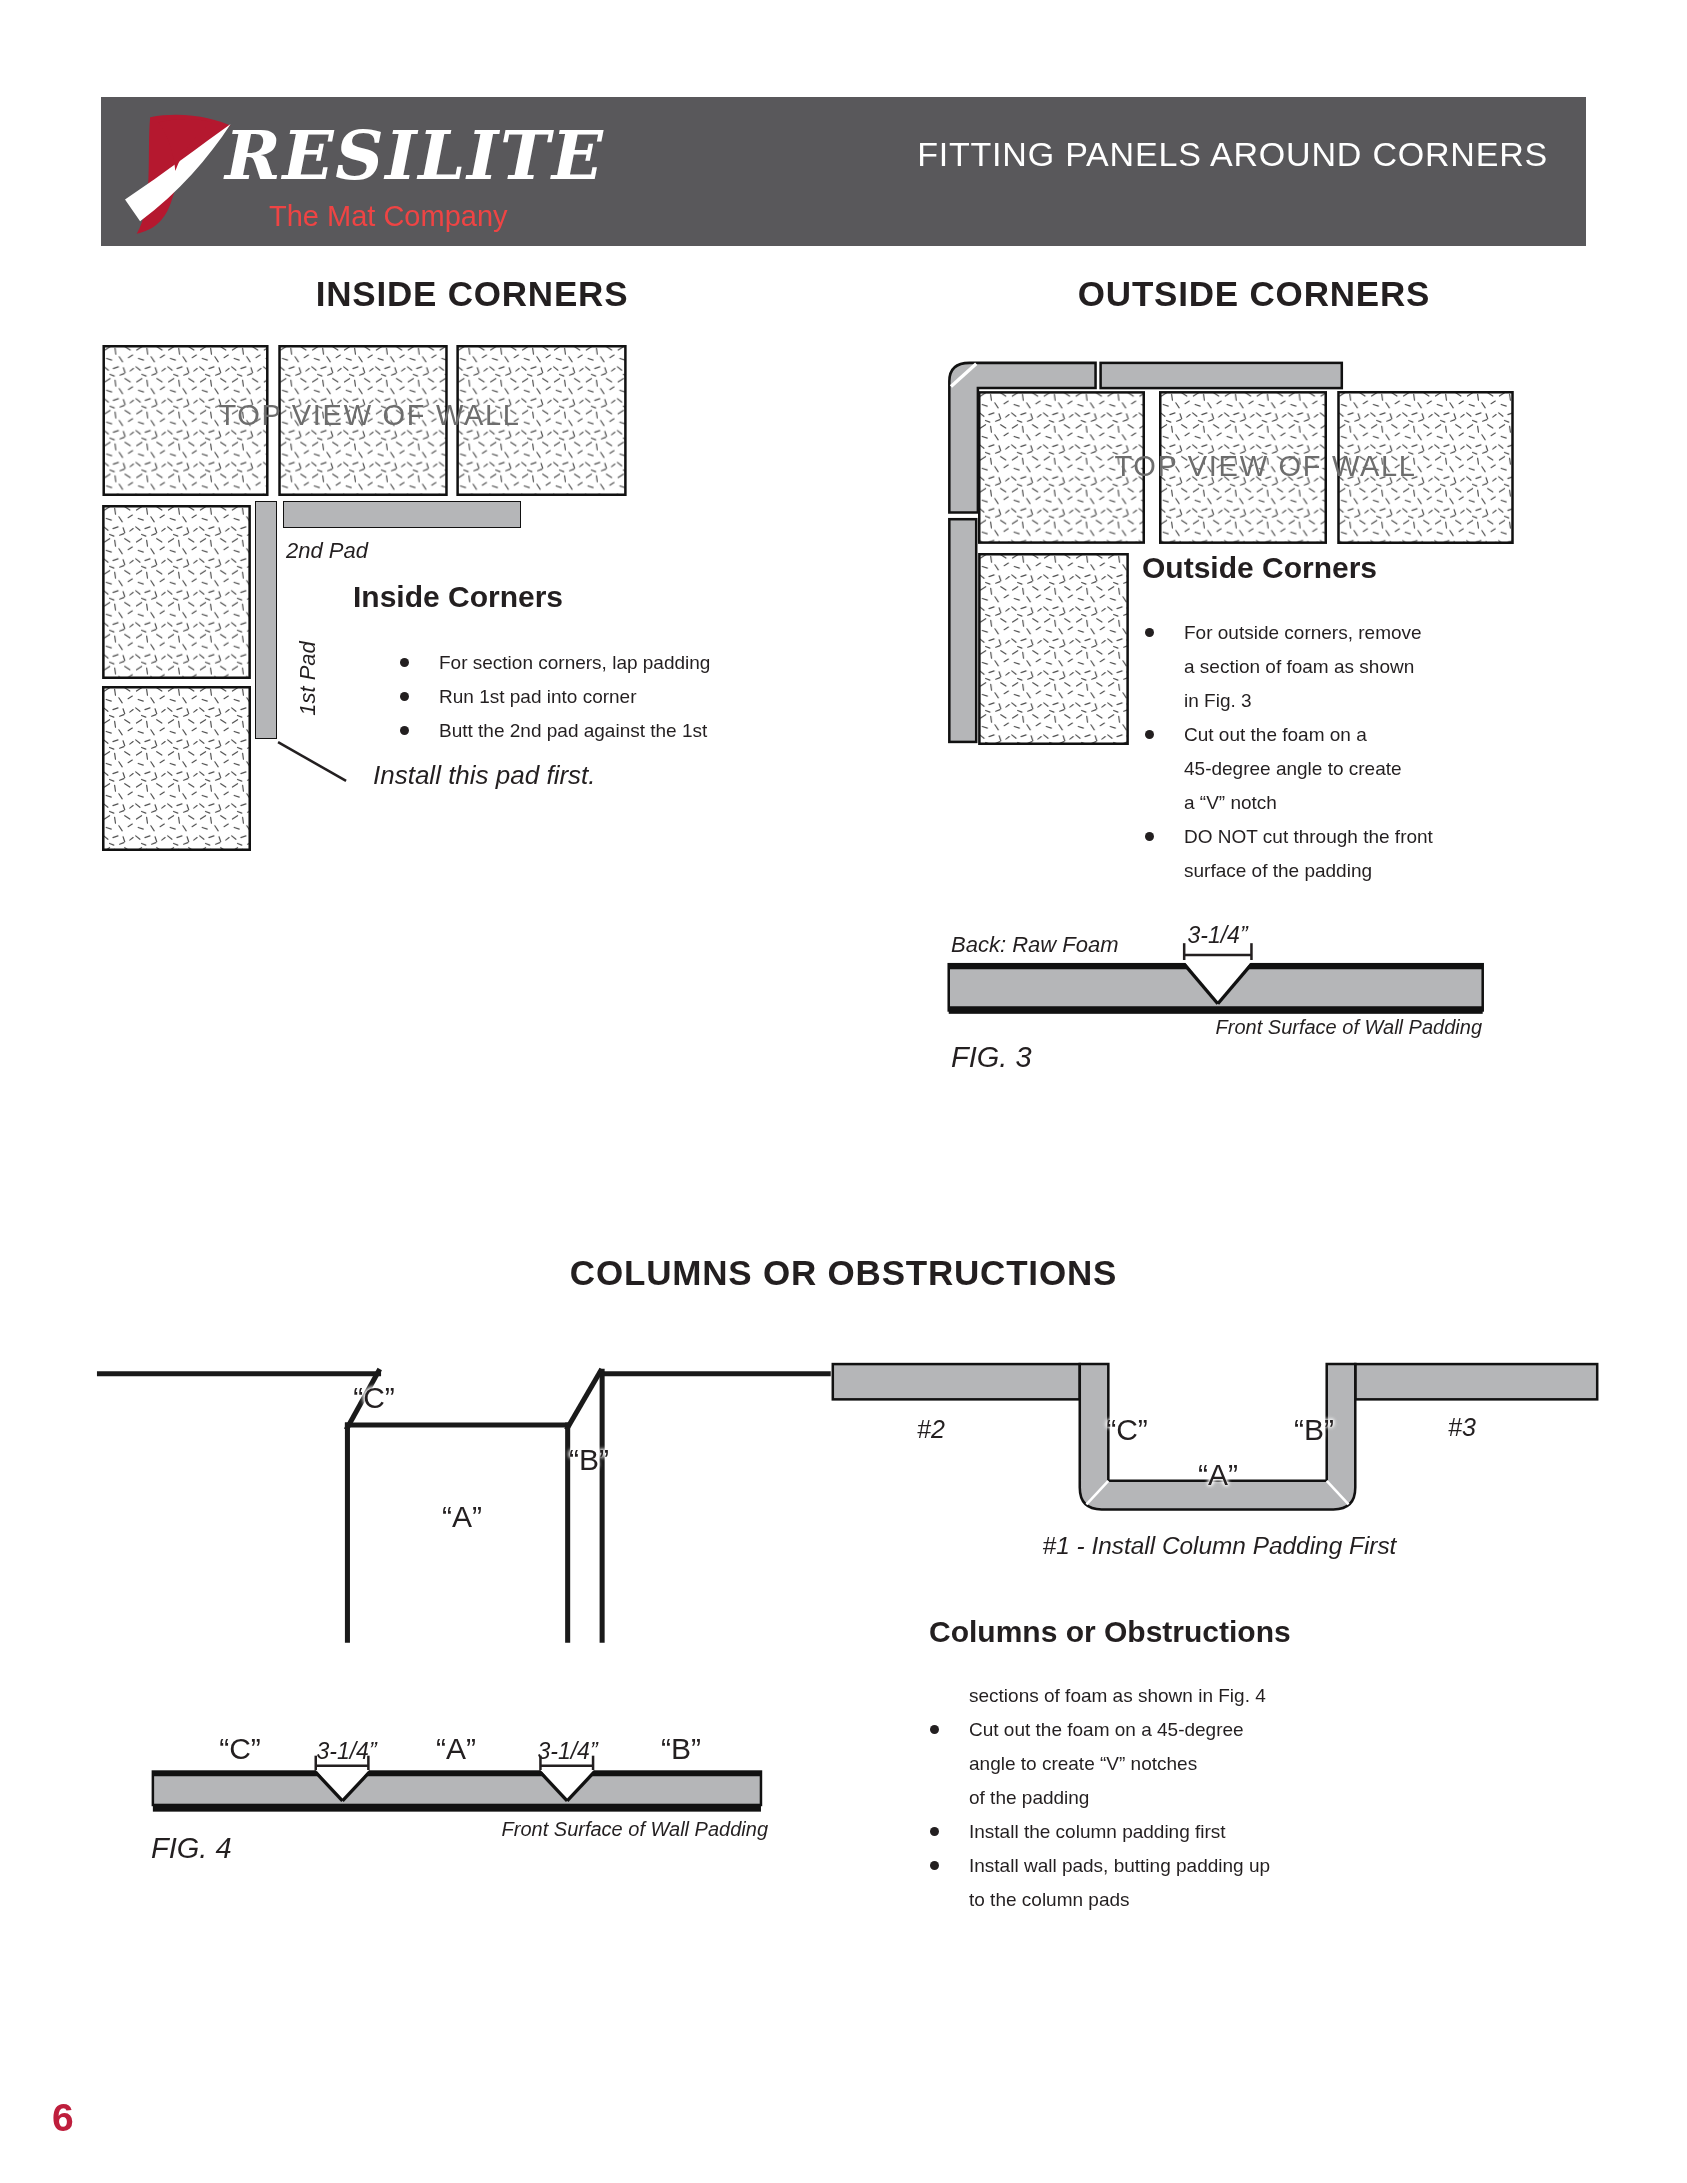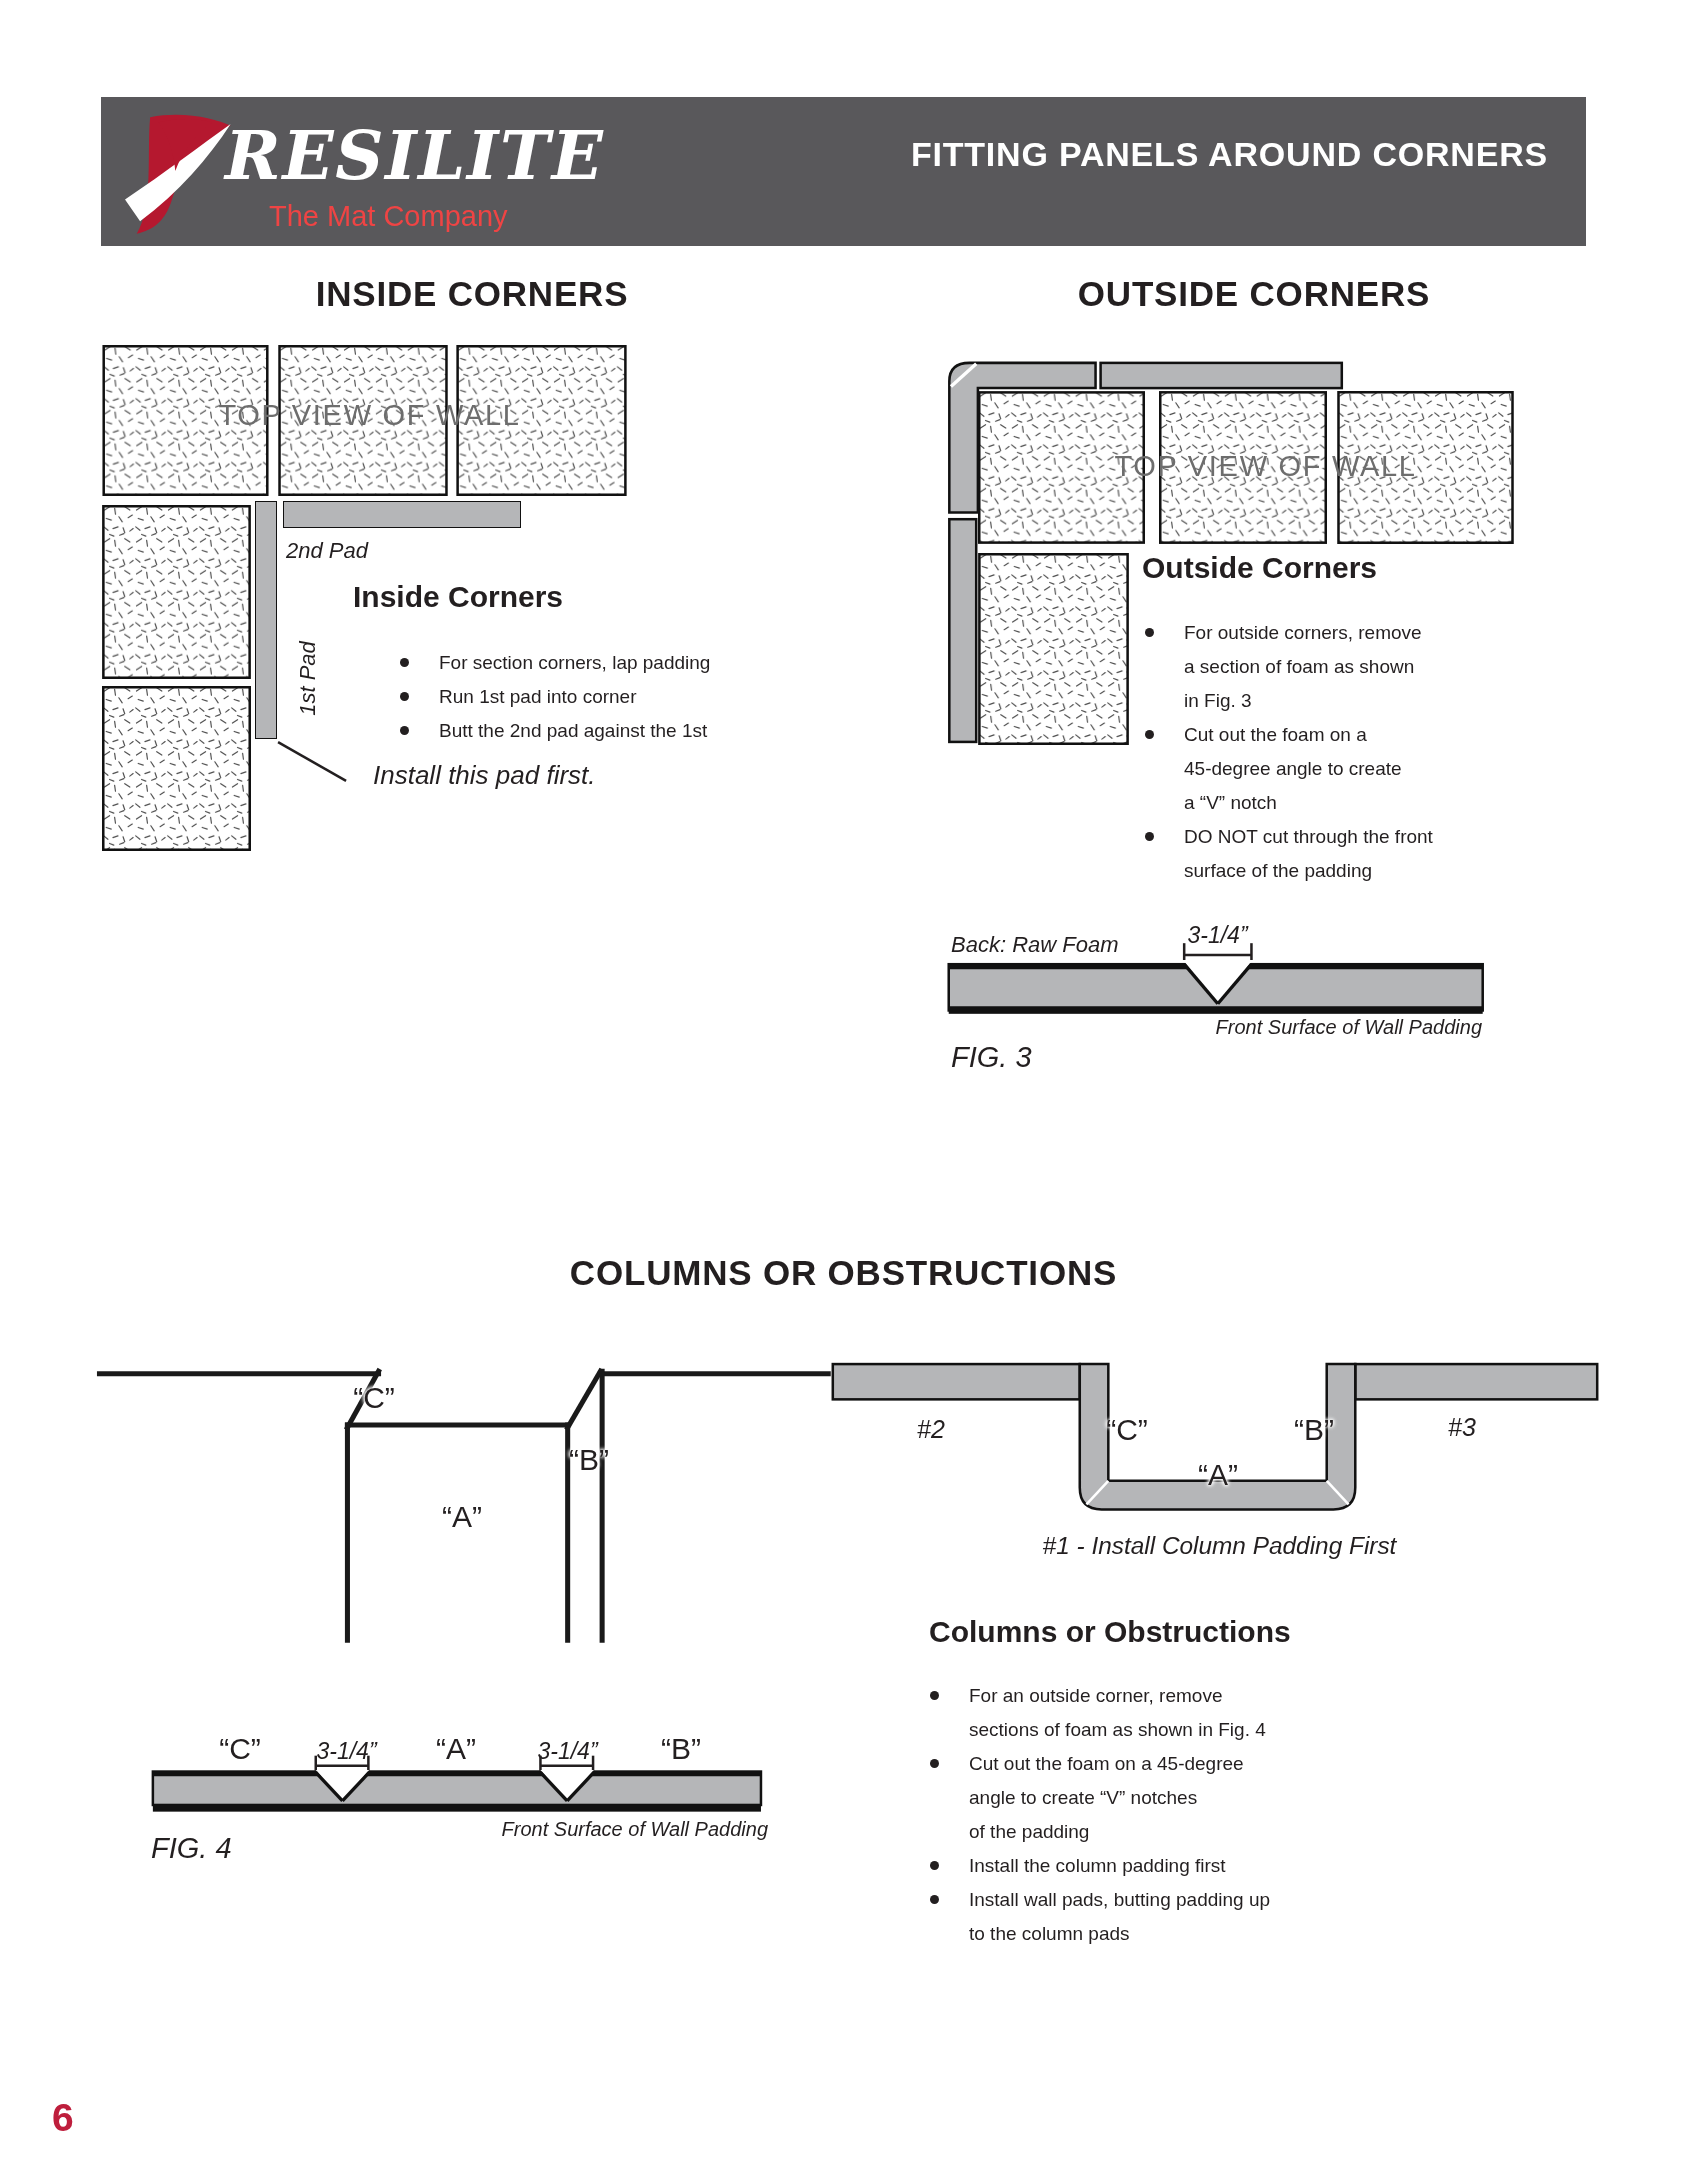--- a/index.html
+++ b/index.html
@@ -13,7 +13,7 @@
   #logo-text{left:225px;top:116px;font-family:"DejaVu Serif",serif;font-style:italic;font-weight:bold;
     font-size:67px;color:#ffffff;letter-spacing:1.7px;}
   #logo-tagline{left:269px;top:200px;font-size:29px;color:#ef4444;}
-  #header-title{left:757px;top:135px;width:791px;text-align:right;font-size:34px;font-weight:bold;
+  #header-title{left:757px;top:135px;width:791px;text-align:right;font-size:34px;font-weight:normal;
     color:#ffffff;letter-spacing:0.8px;}
   
   .section-title{font-size:35px;font-weight:bold;letter-spacing:0.8px;text-align:center;}

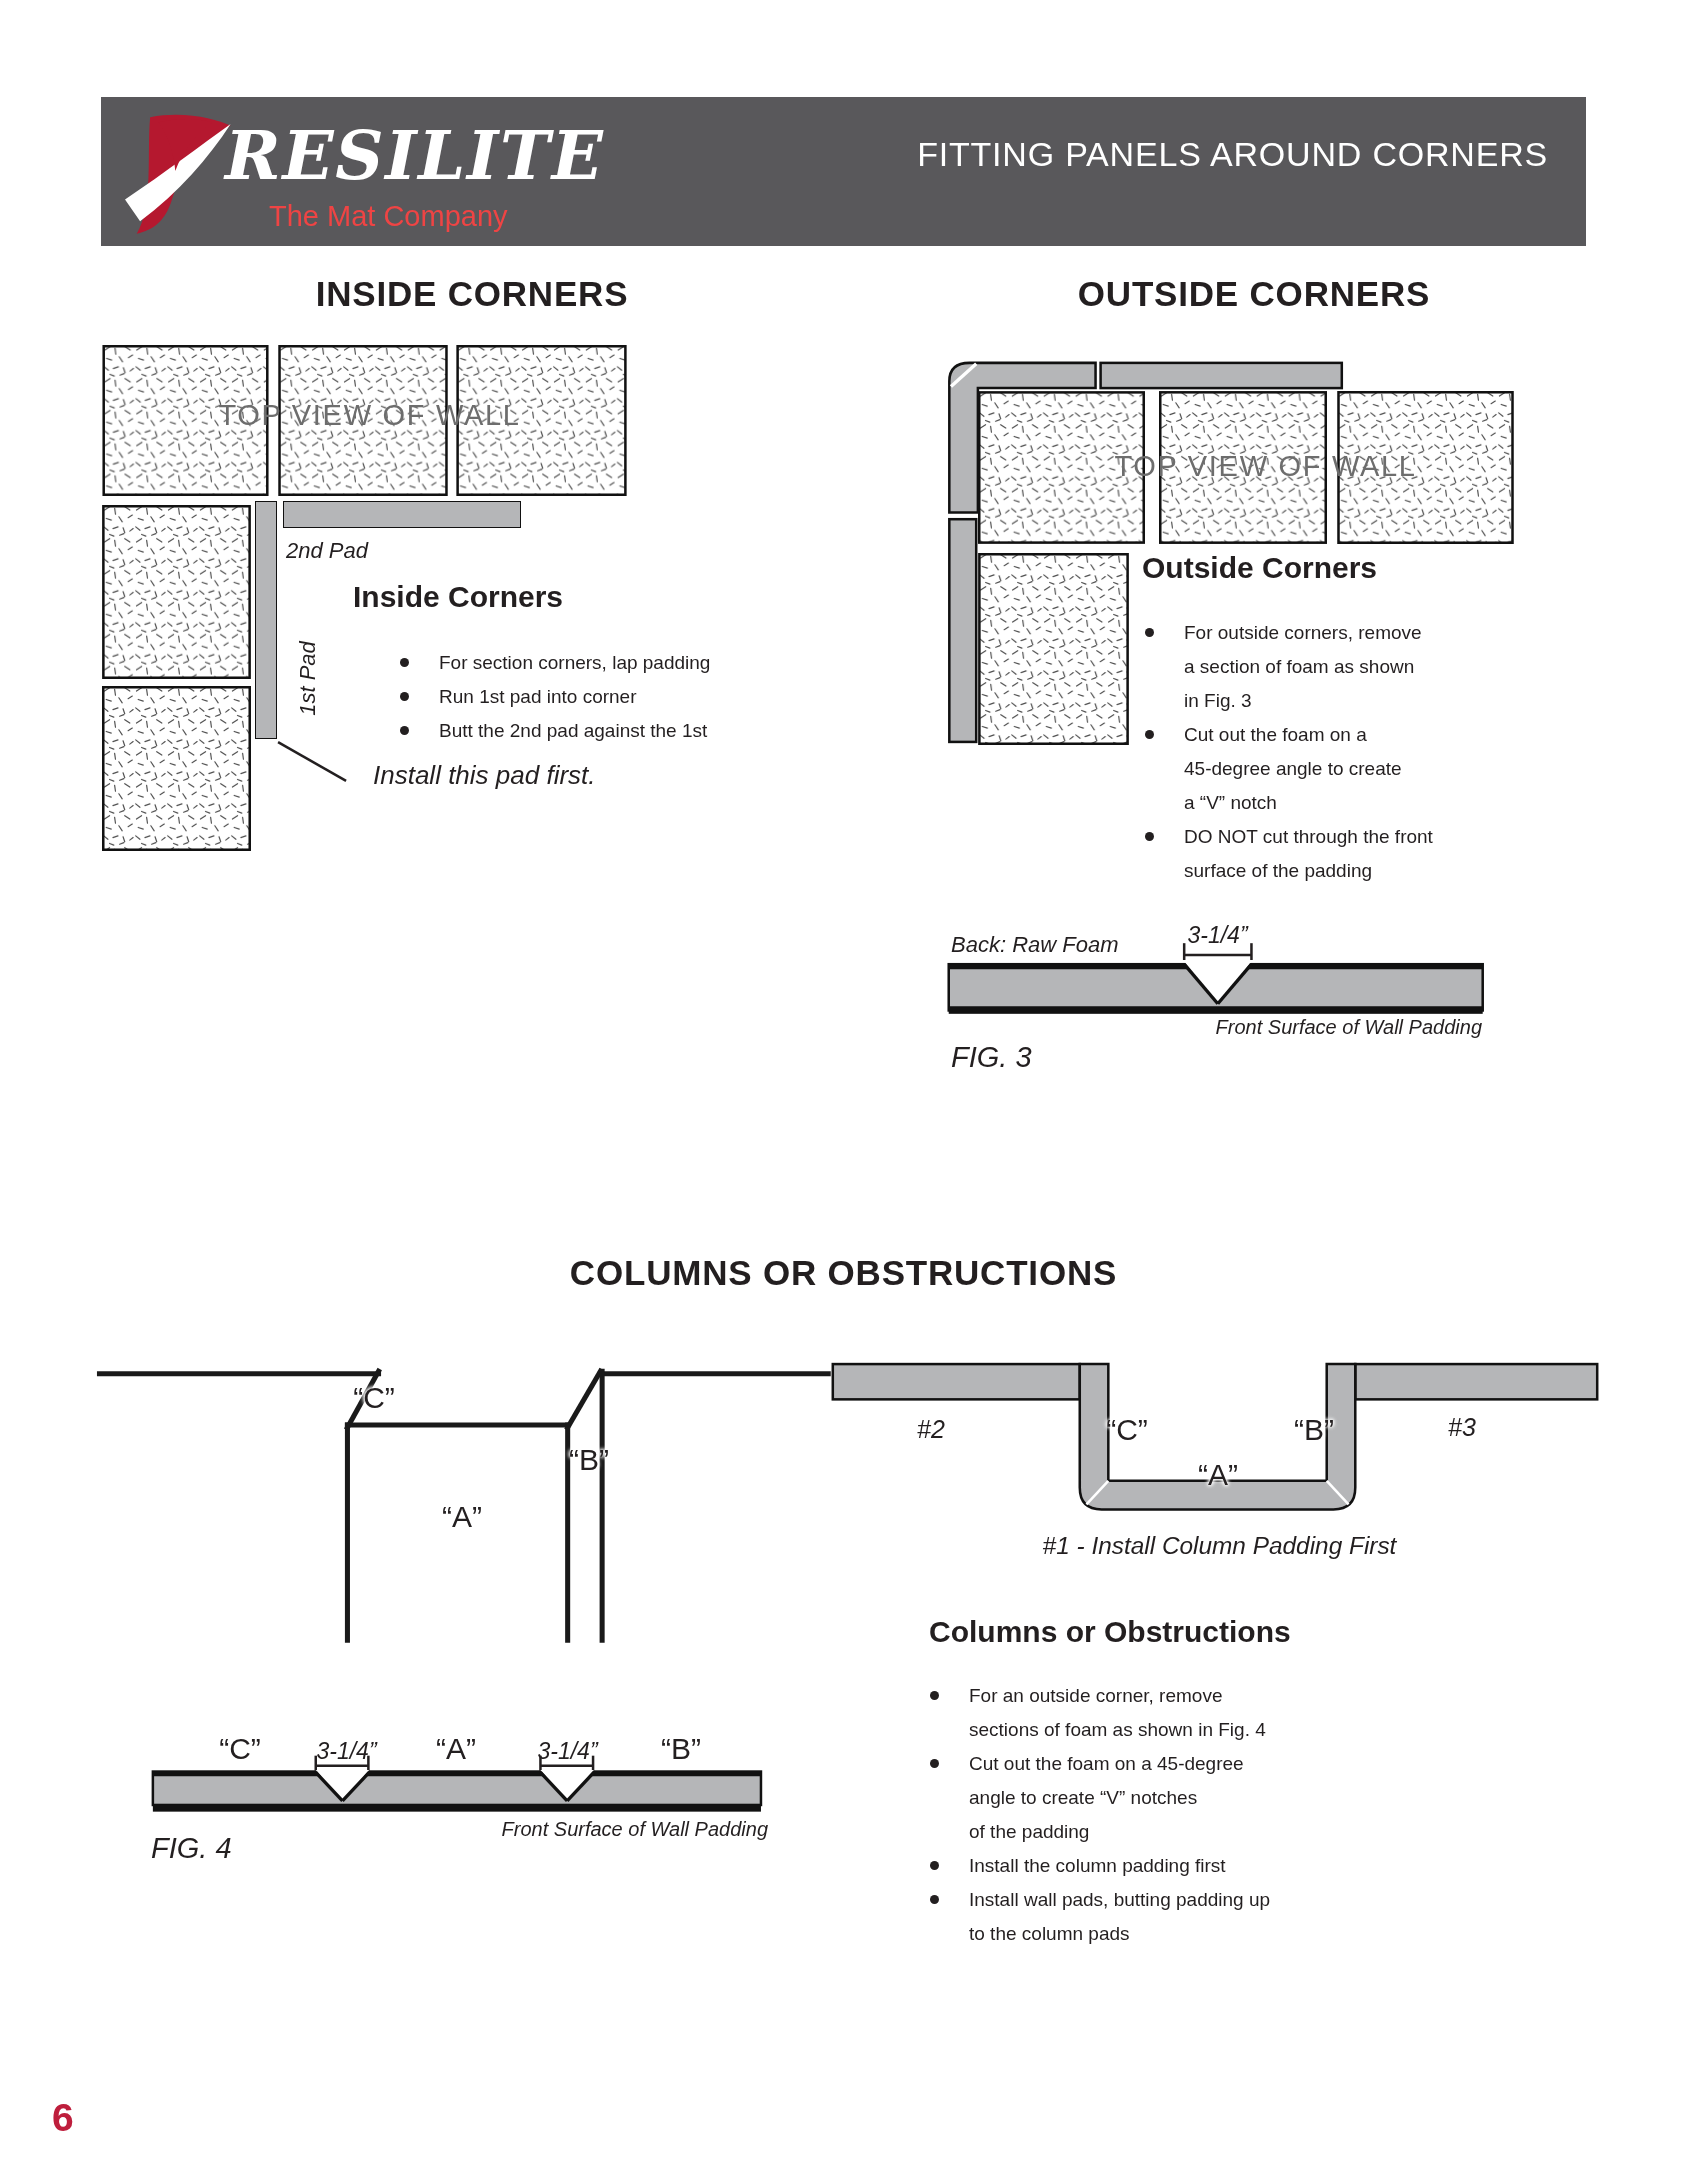--- a/index.html
+++ b/index.html
@@ -228,8 +228,6 @@
 
   <div class="abs h2" style="left:929px;top:1615px">Columns or Obstructions</div>
   <div class="bullet-group" style="left:925px;top:1679px">
-    <div class="bullet-row body-line"><span class="dot"></span>
-      <span>For an outside corner, remove</span></div>
     <div class="bullet-row body-line"><span>sections of foam as shown in Fig. 4</span></div>
     <div class="bullet-row body-line"><span class="dot"></span>
       <span>Cut out the foam on a 45-degree</span></div>

